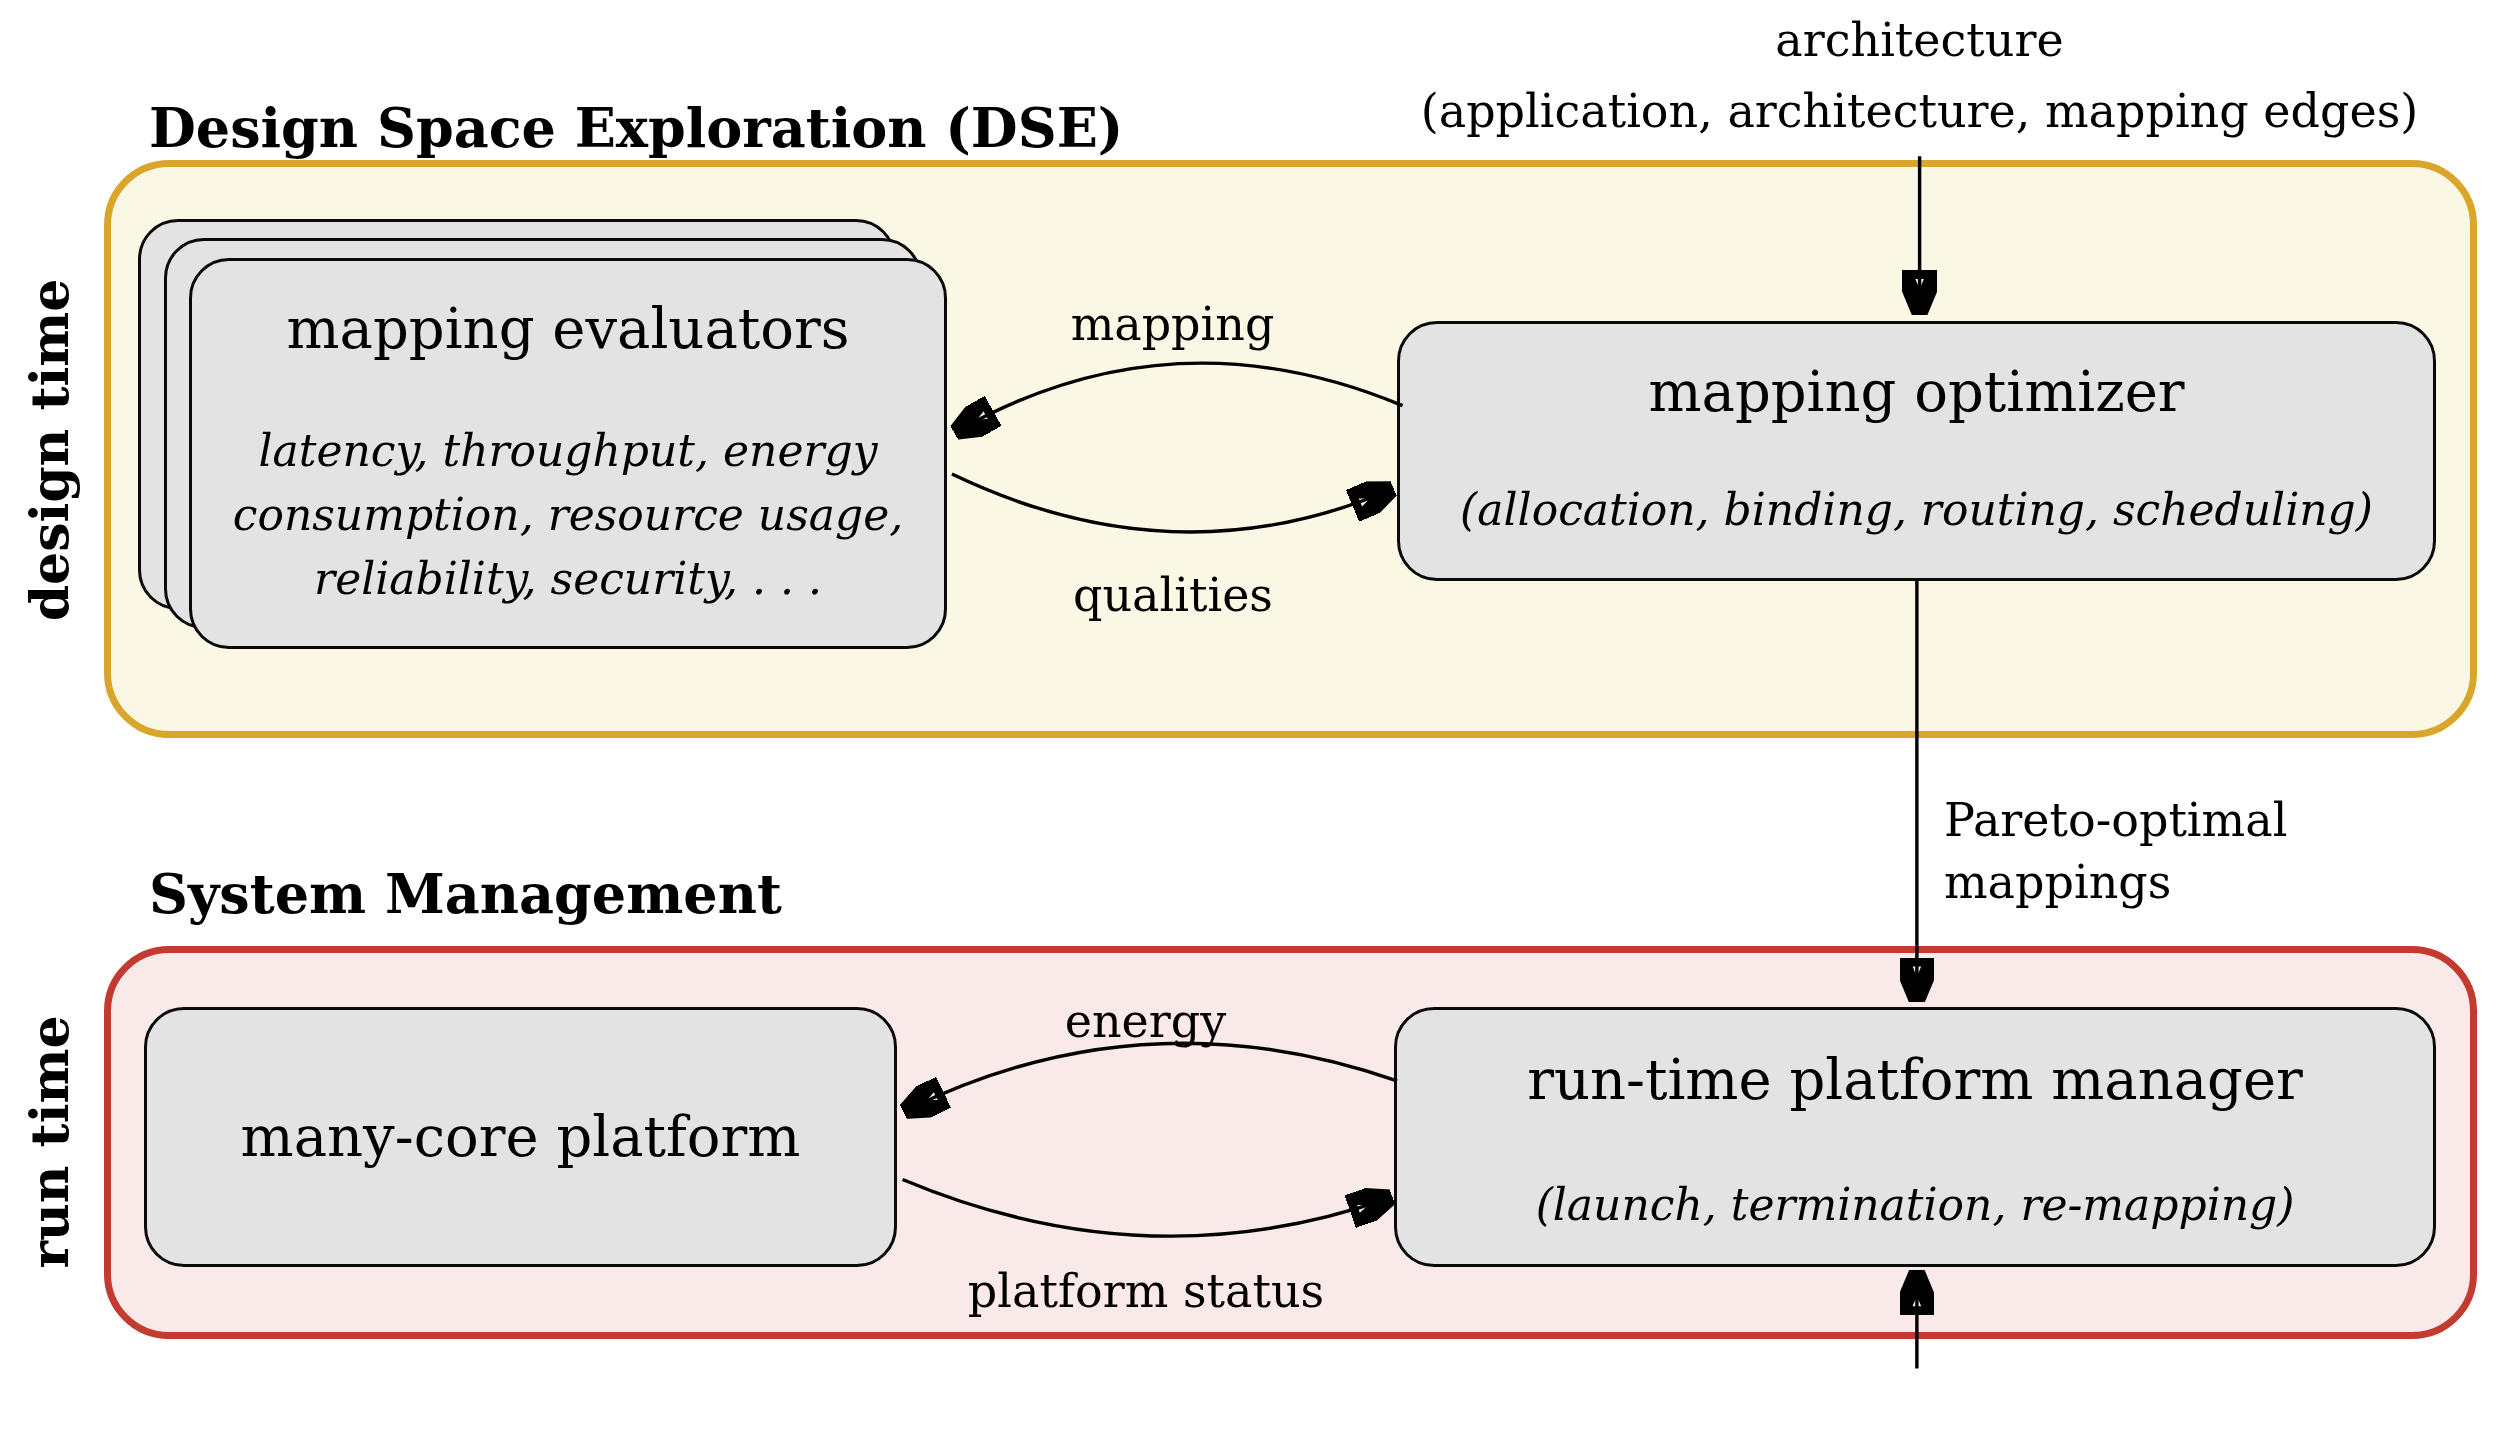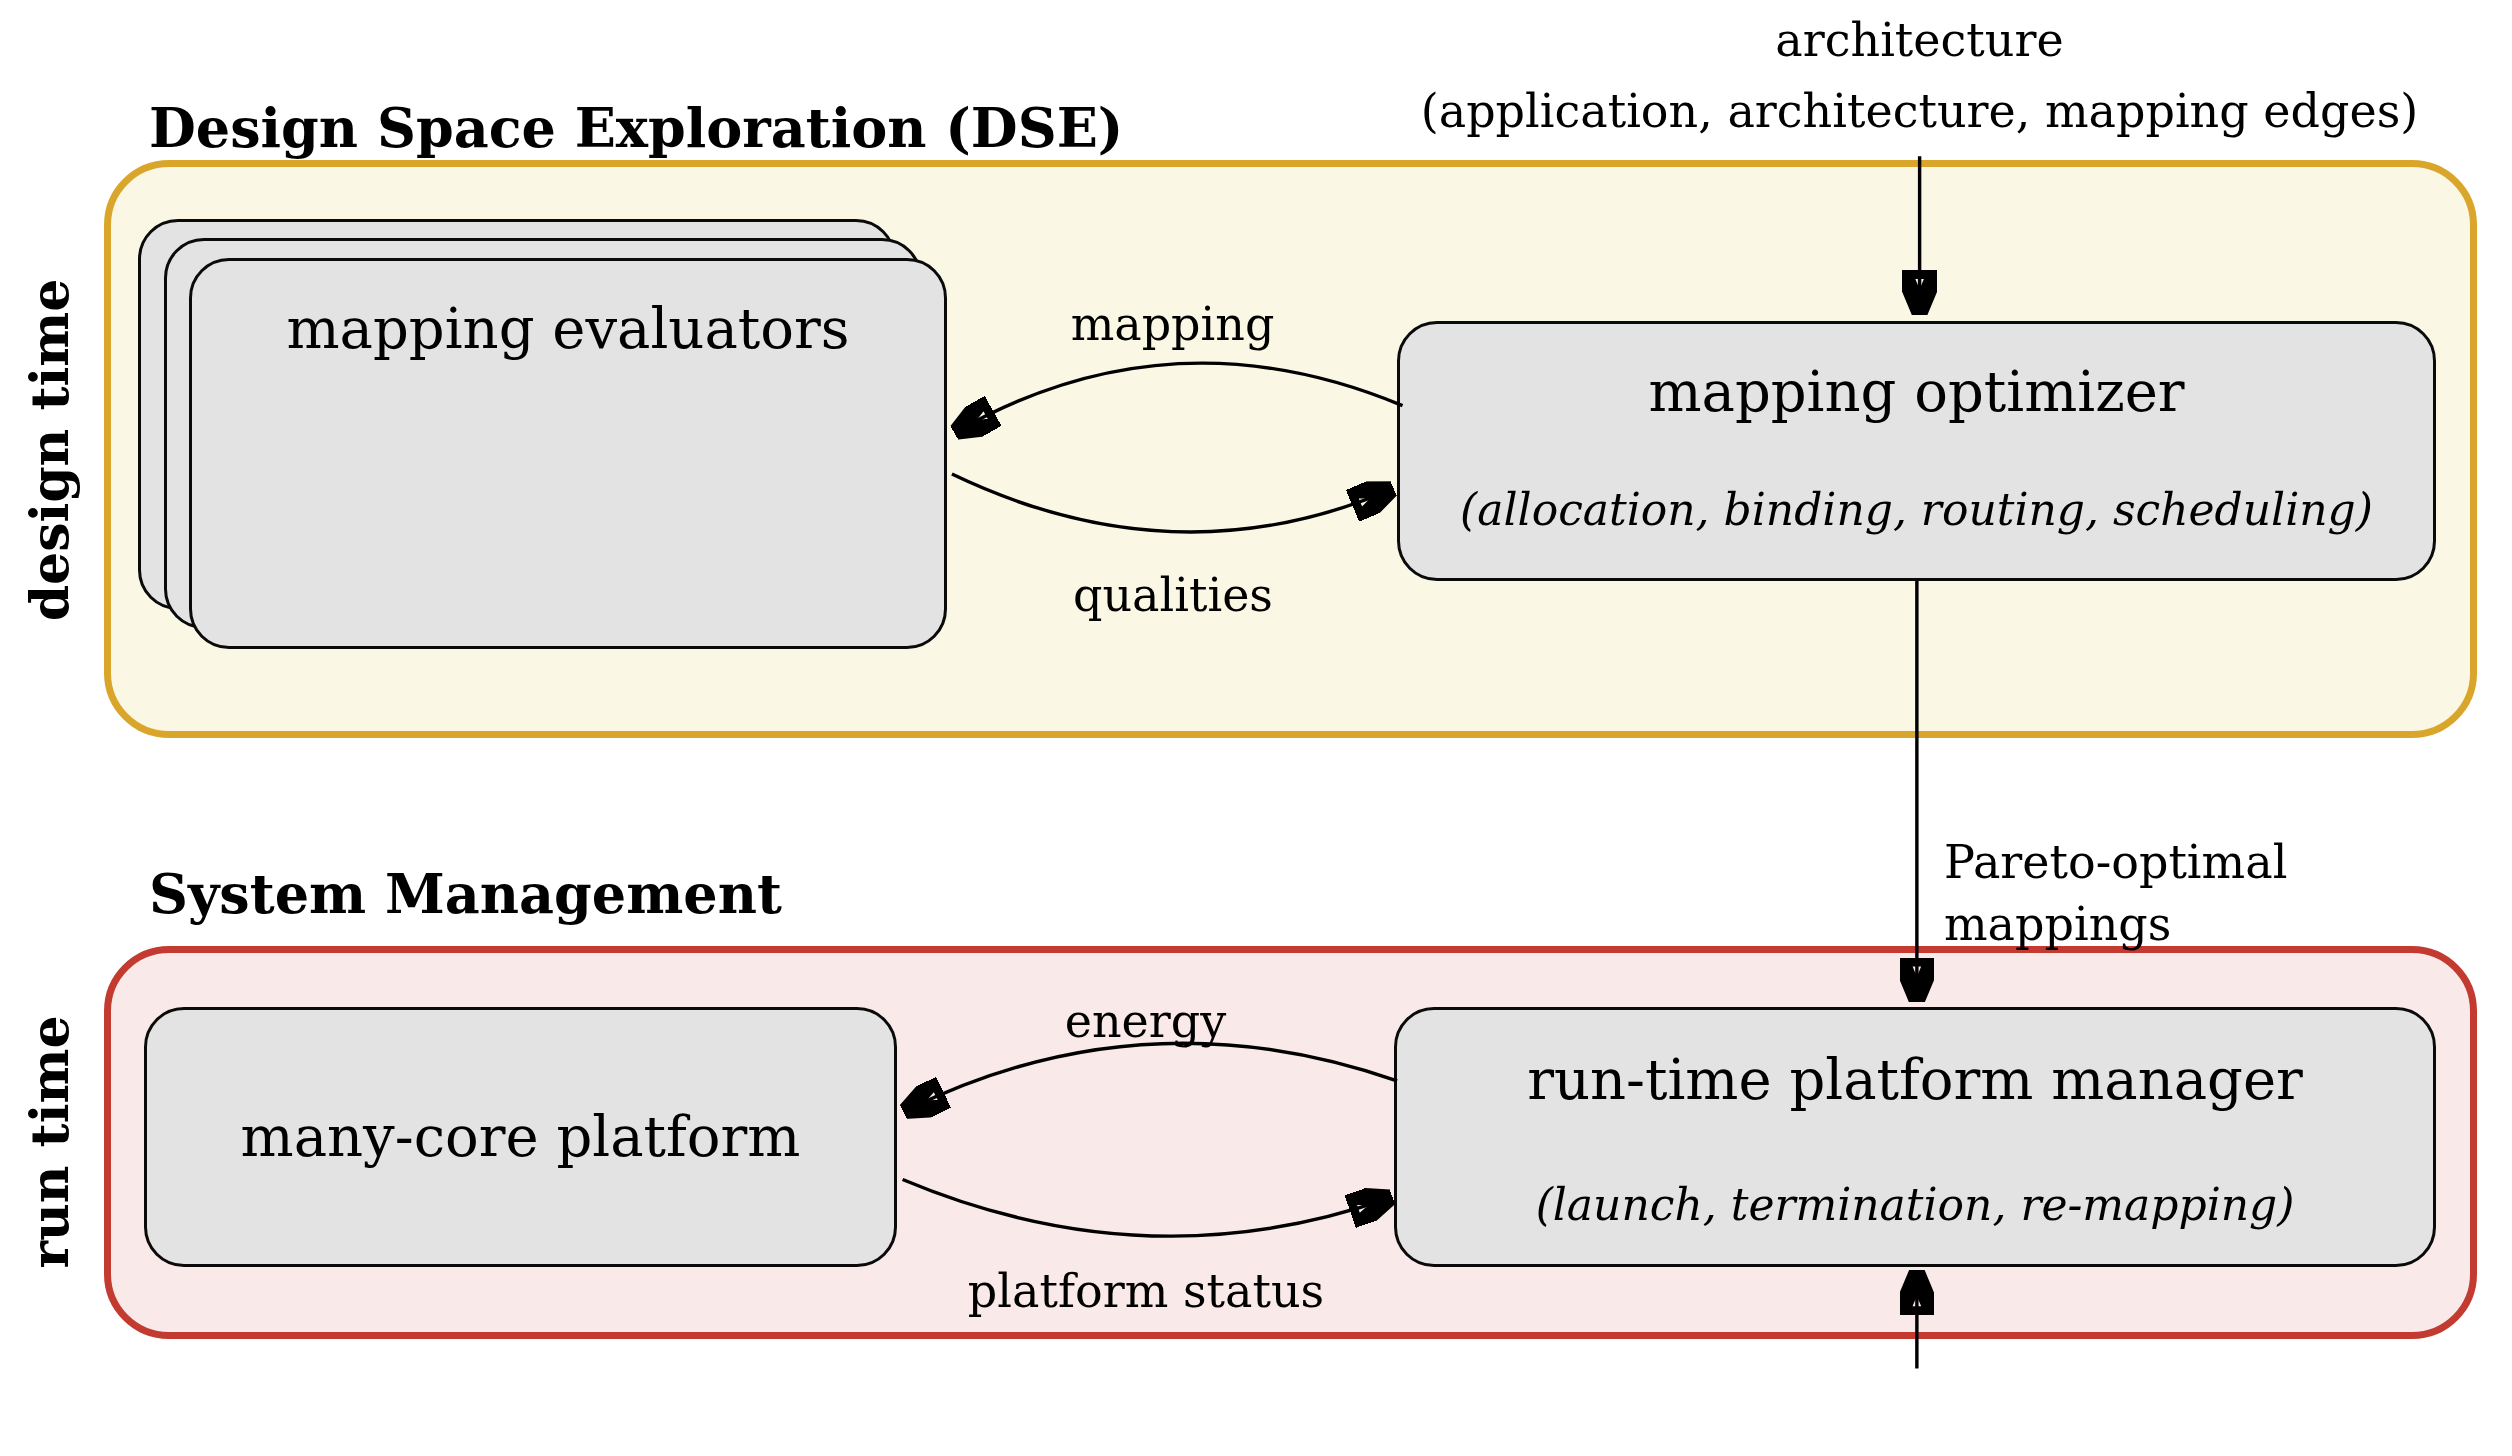--- a/index.html
+++ b/index.html
@@ -102,6 +102,11 @@
   <div class="node" style="left:164px; top:238px; width:758px; height:391px;"></div>
   <div class="node" style="left:189px; top:258px; width:758px; height:391px;"></div>
   <div class="node-title" style="left:189px; top:296px; width:758px;">mapping evaluators</div>
+  <div class="node-sub" style="left:189px; top:419px; width:758px;">
+    <div>latency, throughput, energy</div>
+    <div>consumption, resource usage,</div>
+    <div>reliability, security, . . .</div>
+  </div>
 
   <div class="node" style="left:1397px; top:321px; width:1039px; height:260px;"></div>
   <div class="node-title" style="left:1397px; top:359px; width:1039px;">mapping optimizer</div>

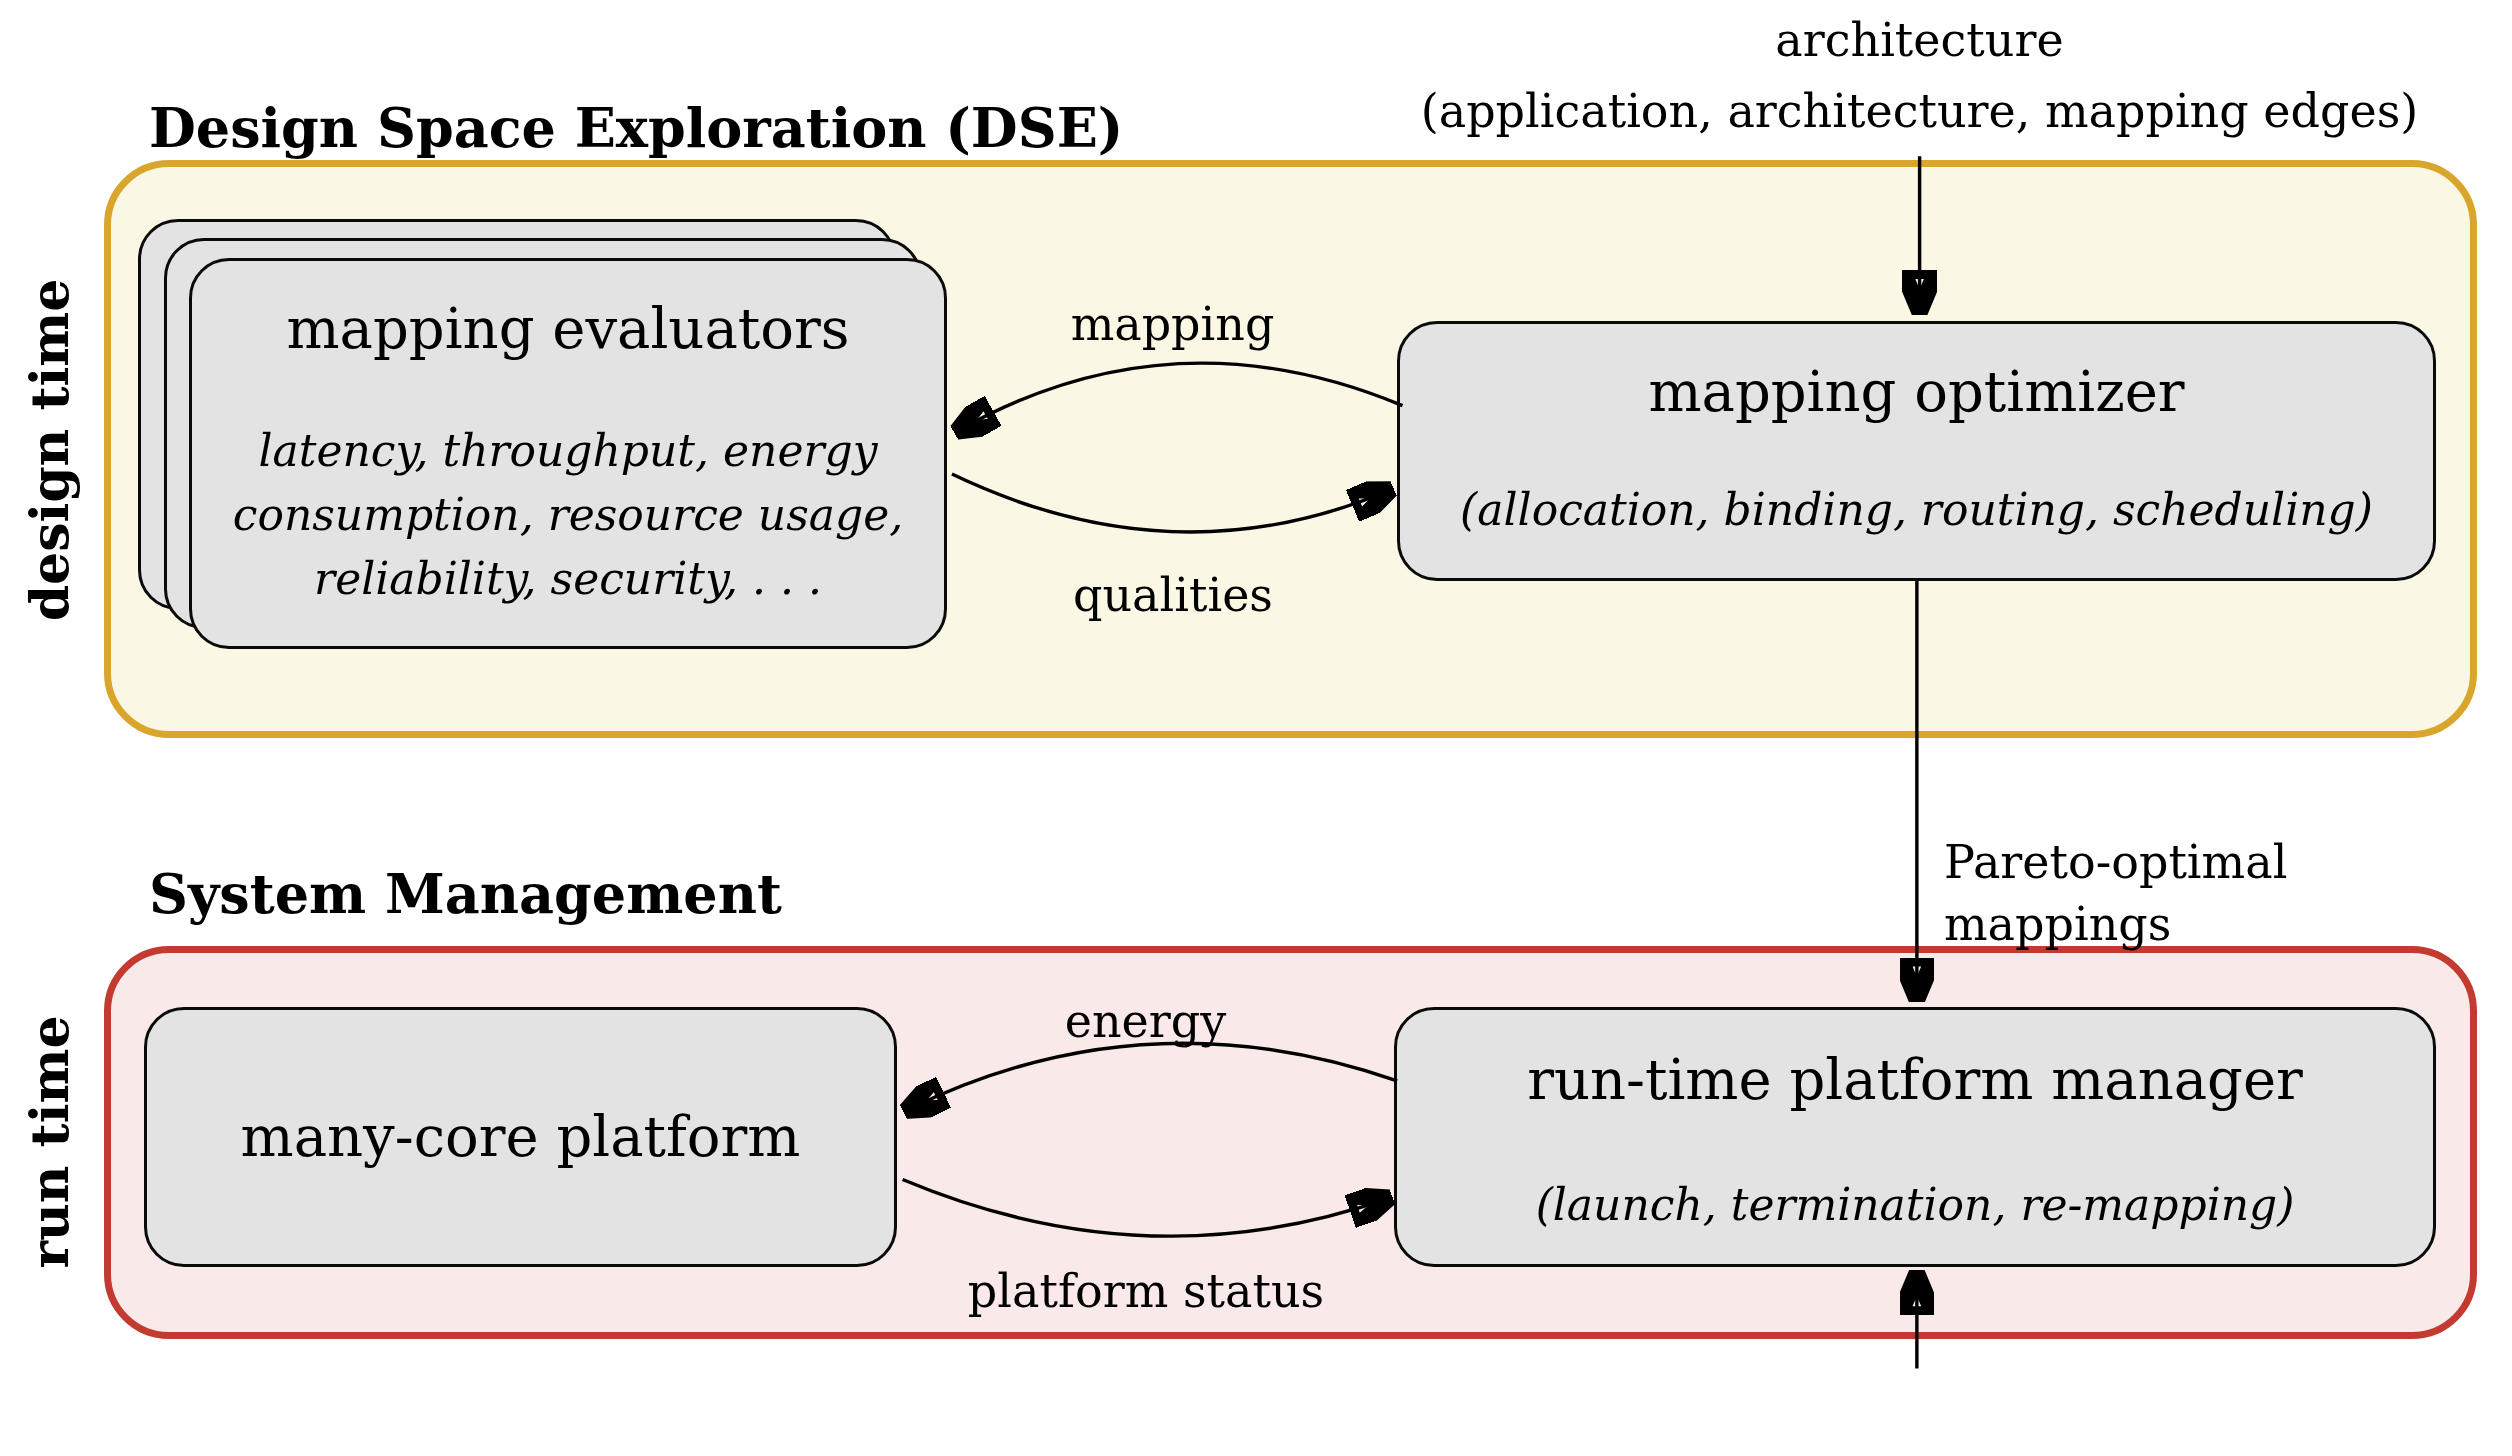--- a/index.html
+++ b/index.html
@@ -71,7 +71,6 @@
     text-align: left;
     line-height: 1.35;
     white-space: nowrap;
-    margin-top: 42px;
   }
   #arrow-layer {
     position: absolute;

